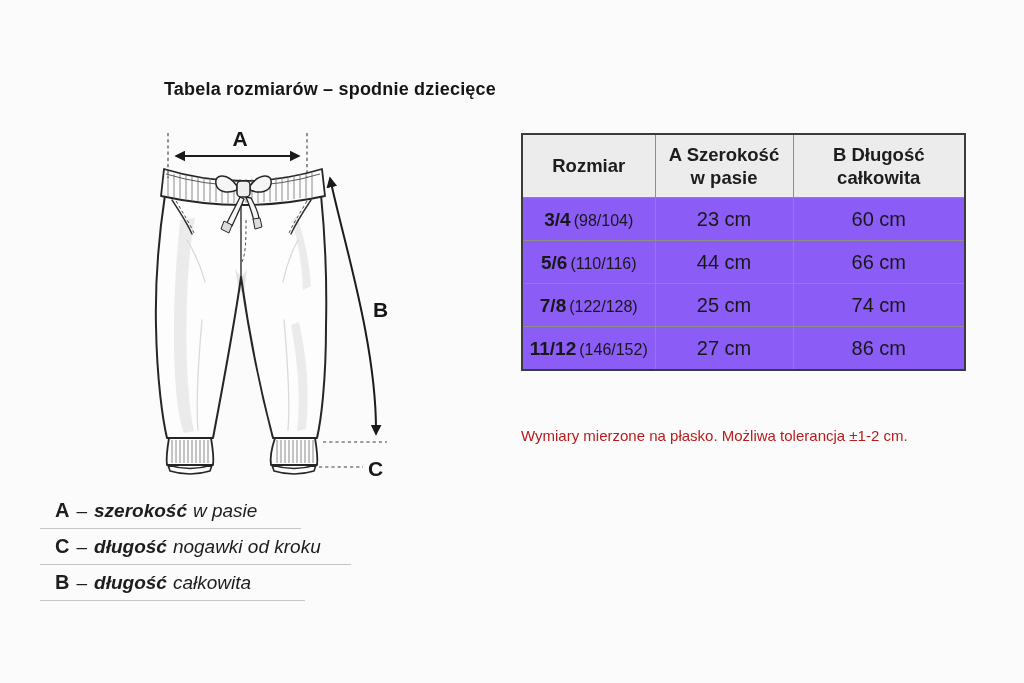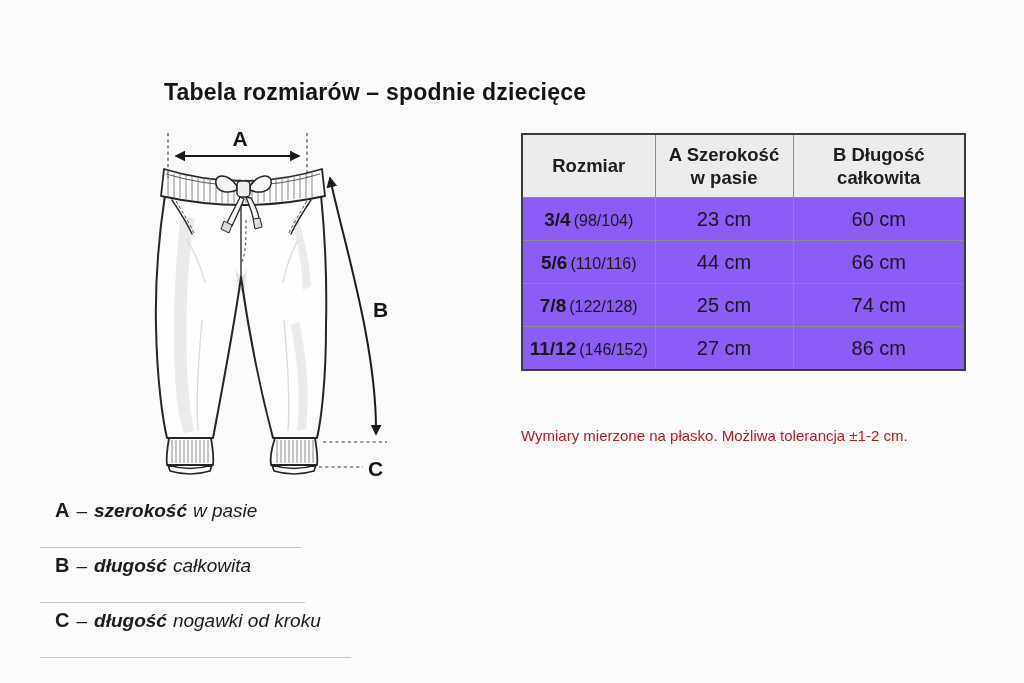--- a/index.html
+++ b/index.html
@@ -10,7 +10,7 @@
   }
   .title{
     position:absolute;left:164px;top:79px;
-    font-size:23px;font-weight:700;letter-spacing:.2px;color:#151515;
+    font-size:18px;font-weight:700;letter-spacing:.2px;color:#151515;
   }
   
   svg.pants{position:absolute;left:140px;top:120px}

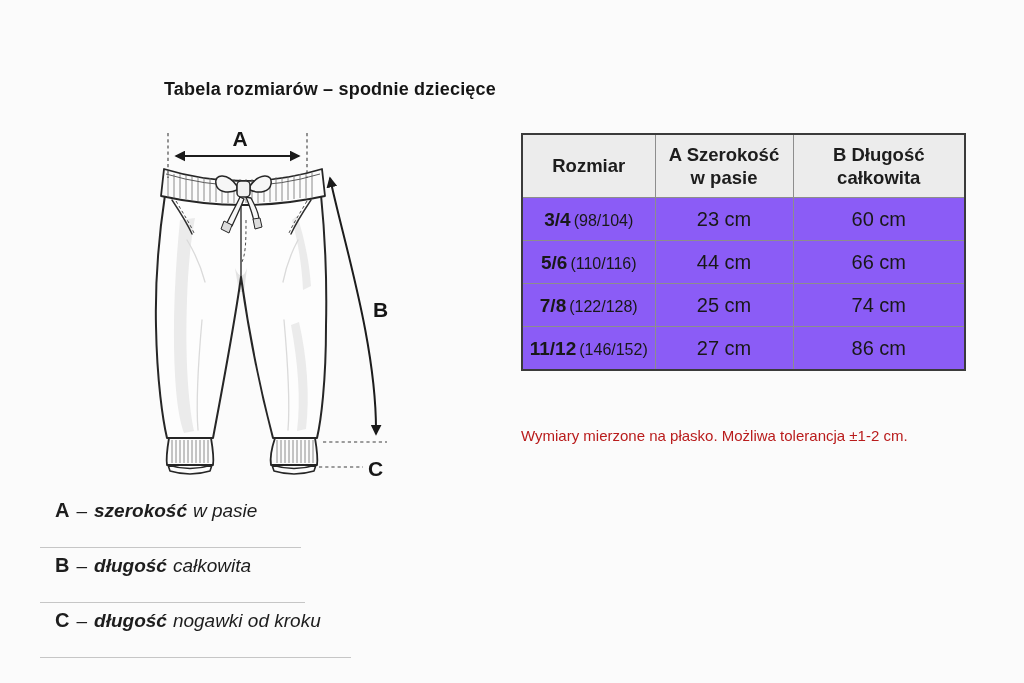--- a/index.html
+++ b/index.html
@@ -43,7 +43,7 @@
   
   .legend{position:absolute;left:40px;top:493px}
   .lg-row{
-    padding:6px 0 25px 15px;border-bottom:1px solid #c6c6c6;
+    padding:6px 0 6px 15px;border-bottom:1px solid #c6c6c6;
     font-size:19px;white-space:nowrap;color:#1d1d1d;
   }
   .lg-row.w1{width:246px}

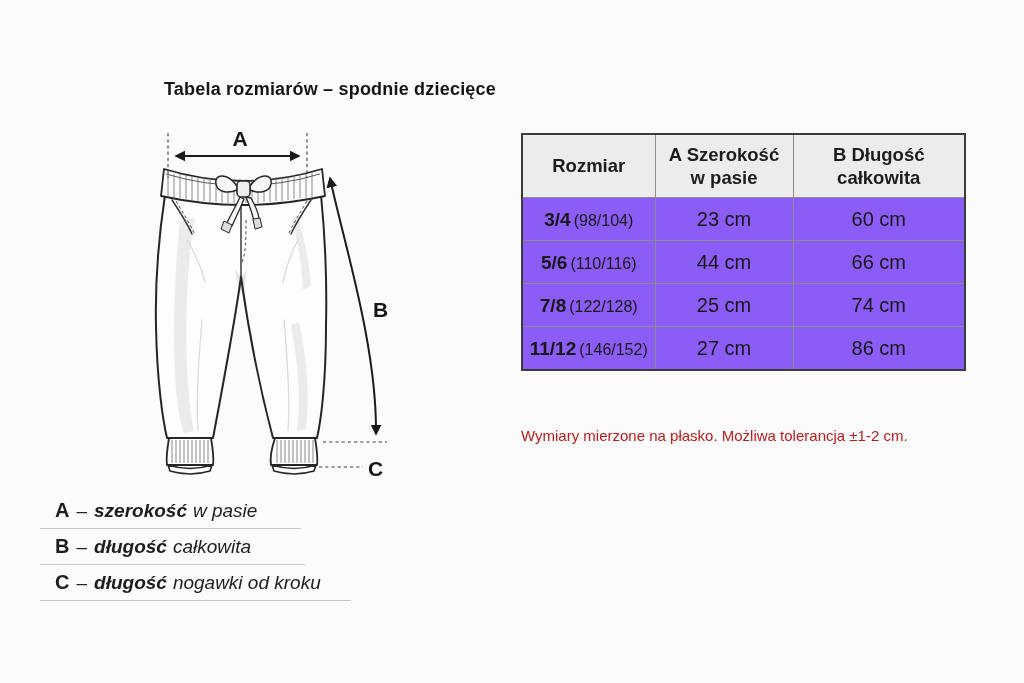--- a/index.html
+++ b/index.html
@@ -197,12 +197,12 @@
   <div class="lg-row w1">
     <span class="lg-letter">A</span><span class="lg-dash">–</span><span class="lg-term">szerokość</span><span class="lg-rest">w pasie</span>
   </div>
+  <div class="lg-row w3">
+    <span class="lg-letter">C</span><span class="lg-dash">–</span><span class="lg-term">długość</span><span class="lg-rest">nogawki od kroku</span>
+  </div>
   <div class="lg-row w2">
     <span class="lg-letter">B</span><span class="lg-dash">–</span><span class="lg-term">długość</span><span class="lg-rest">całkowita</span>
   </div>
-  <div class="lg-row w3">
-    <span class="lg-letter">C</span><span class="lg-dash">–</span><span class="lg-term">długość</span><span class="lg-rest">nogawki od kroku</span>
-  </div>
 </div>
 
 </body></html>

